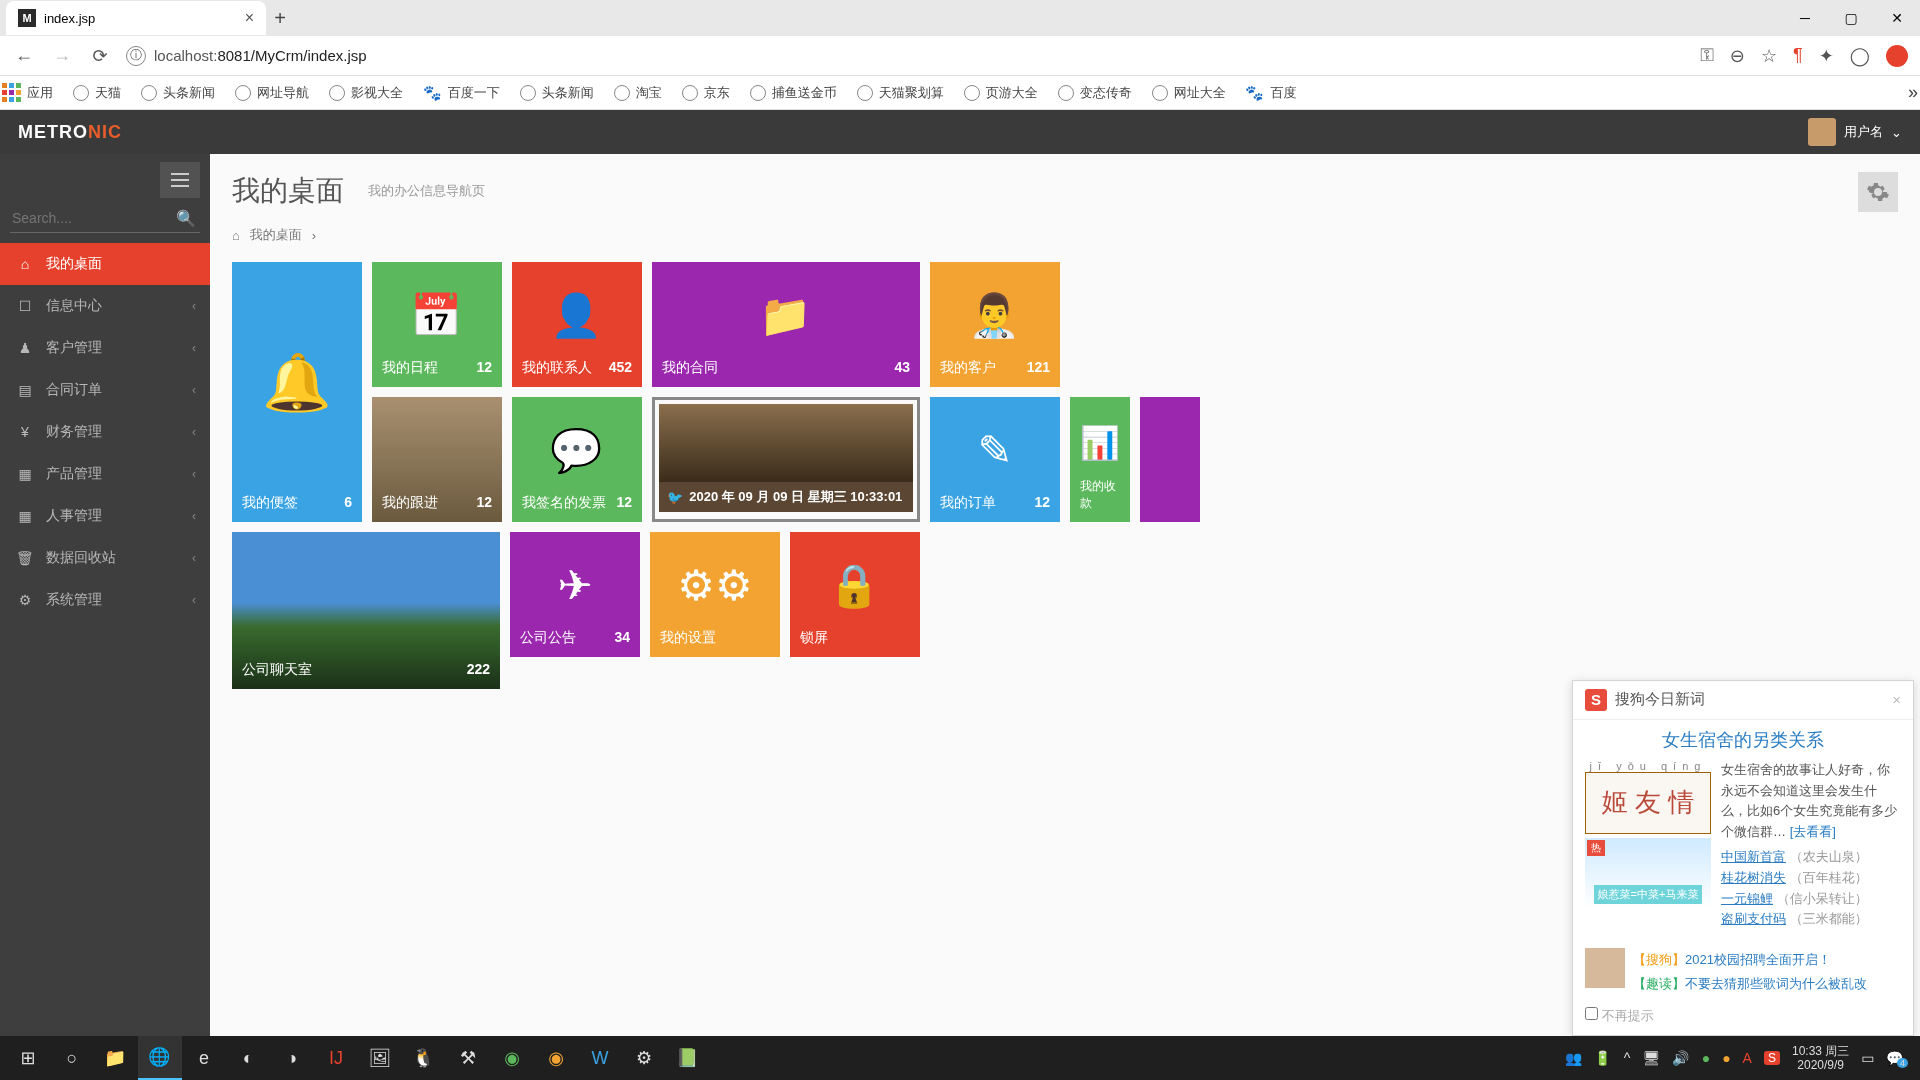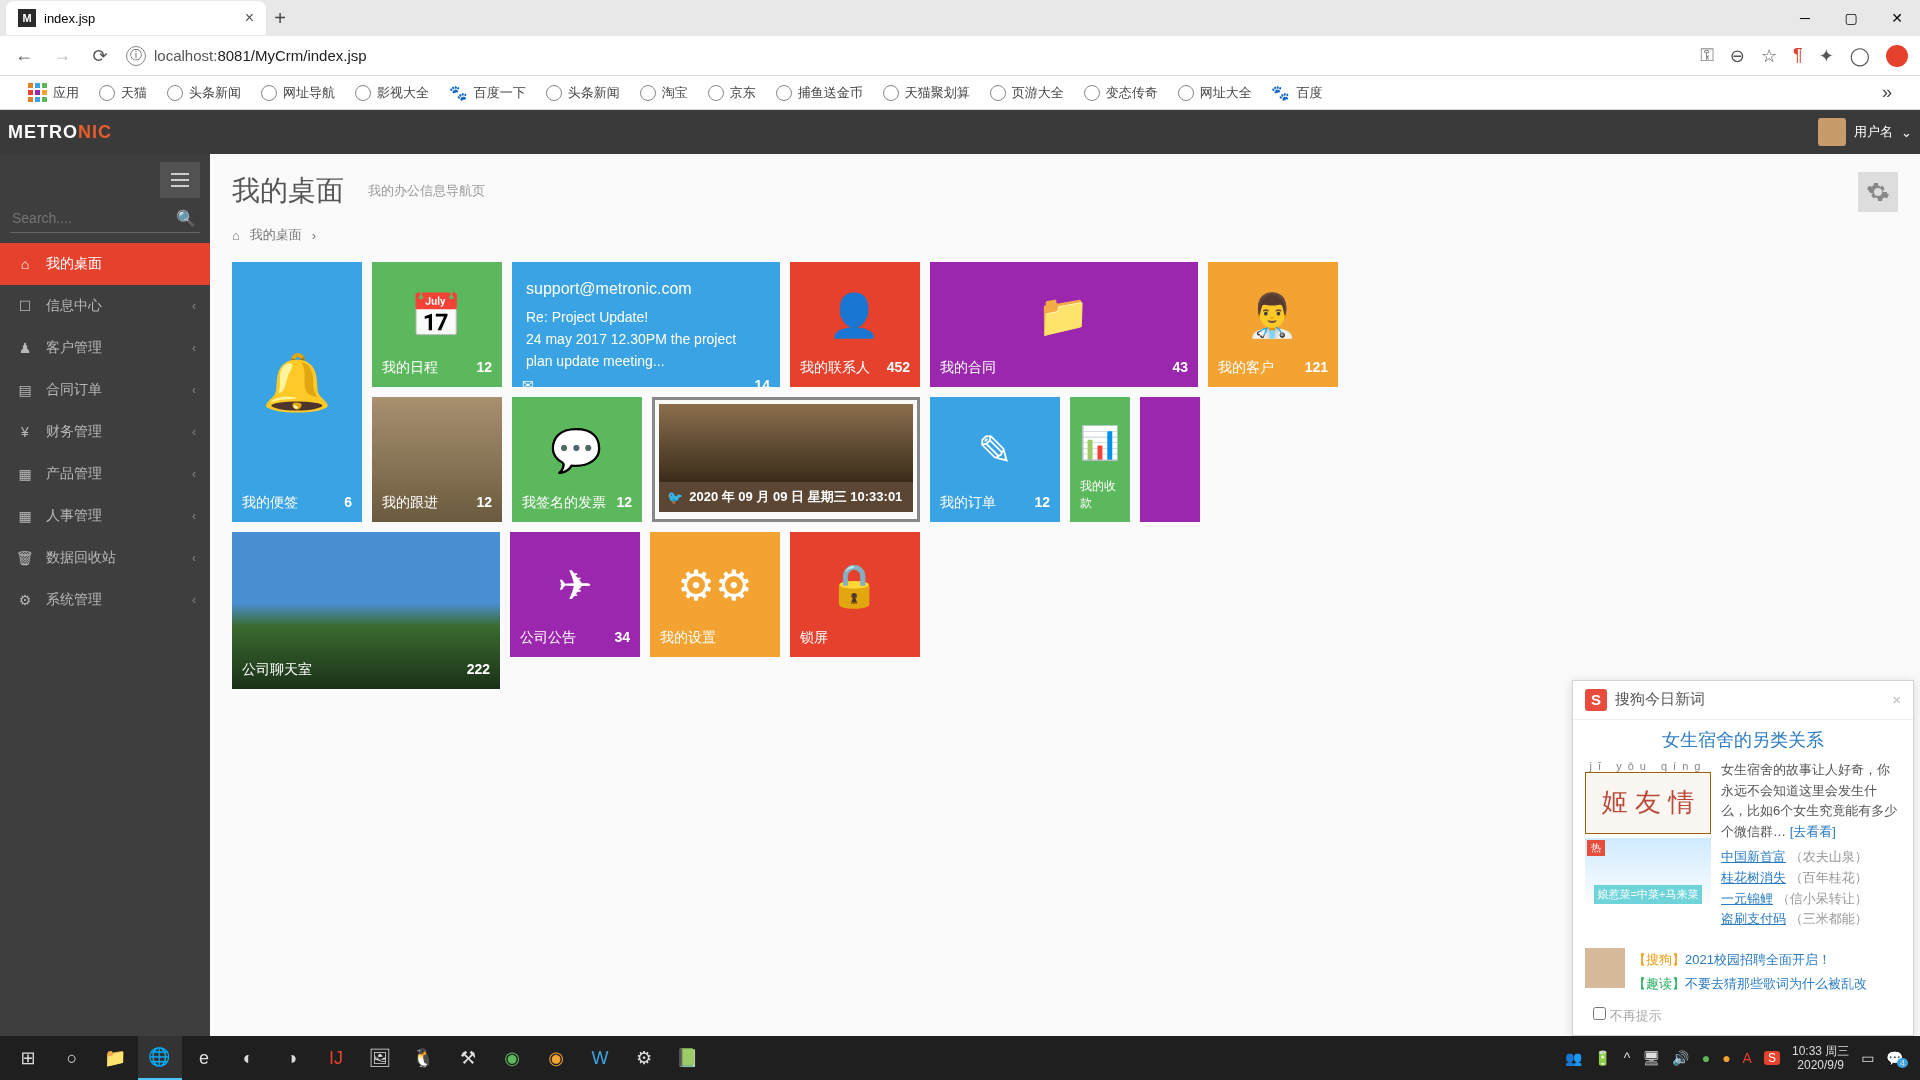--- a/index.html
+++ b/index.html
@@ -24,7 +24,7 @@
 .addr-right .icon { cursor: pointer; }
 .ext-red { width: 22px; height: 22px; background: #e5412d; border-radius: 50%; }
 
-.bookmarks { display: flex; align-items: center; height: 34px; background: #fff; padding: 0 28px; gap: 20px; border-bottom: 1px solid #ddd; font-size: 13px; color: #444; }
+.bookmarks { display: flex; align-items: center; height: 34px; background: #fff; padding: 0 2px; gap: 20px; border-bottom: 1px solid #ddd; font-size: 13px; color: #444; }
 .bk-item { display: flex; align-items: center; gap: 6px; cursor: pointer; }
 .bk-icon { width: 16px; height: 16px; border: 1.5px solid #888; border-radius: 50%; }
 .bk-apps { display: grid; grid-template-columns: repeat(3,5px); gap: 2px; }

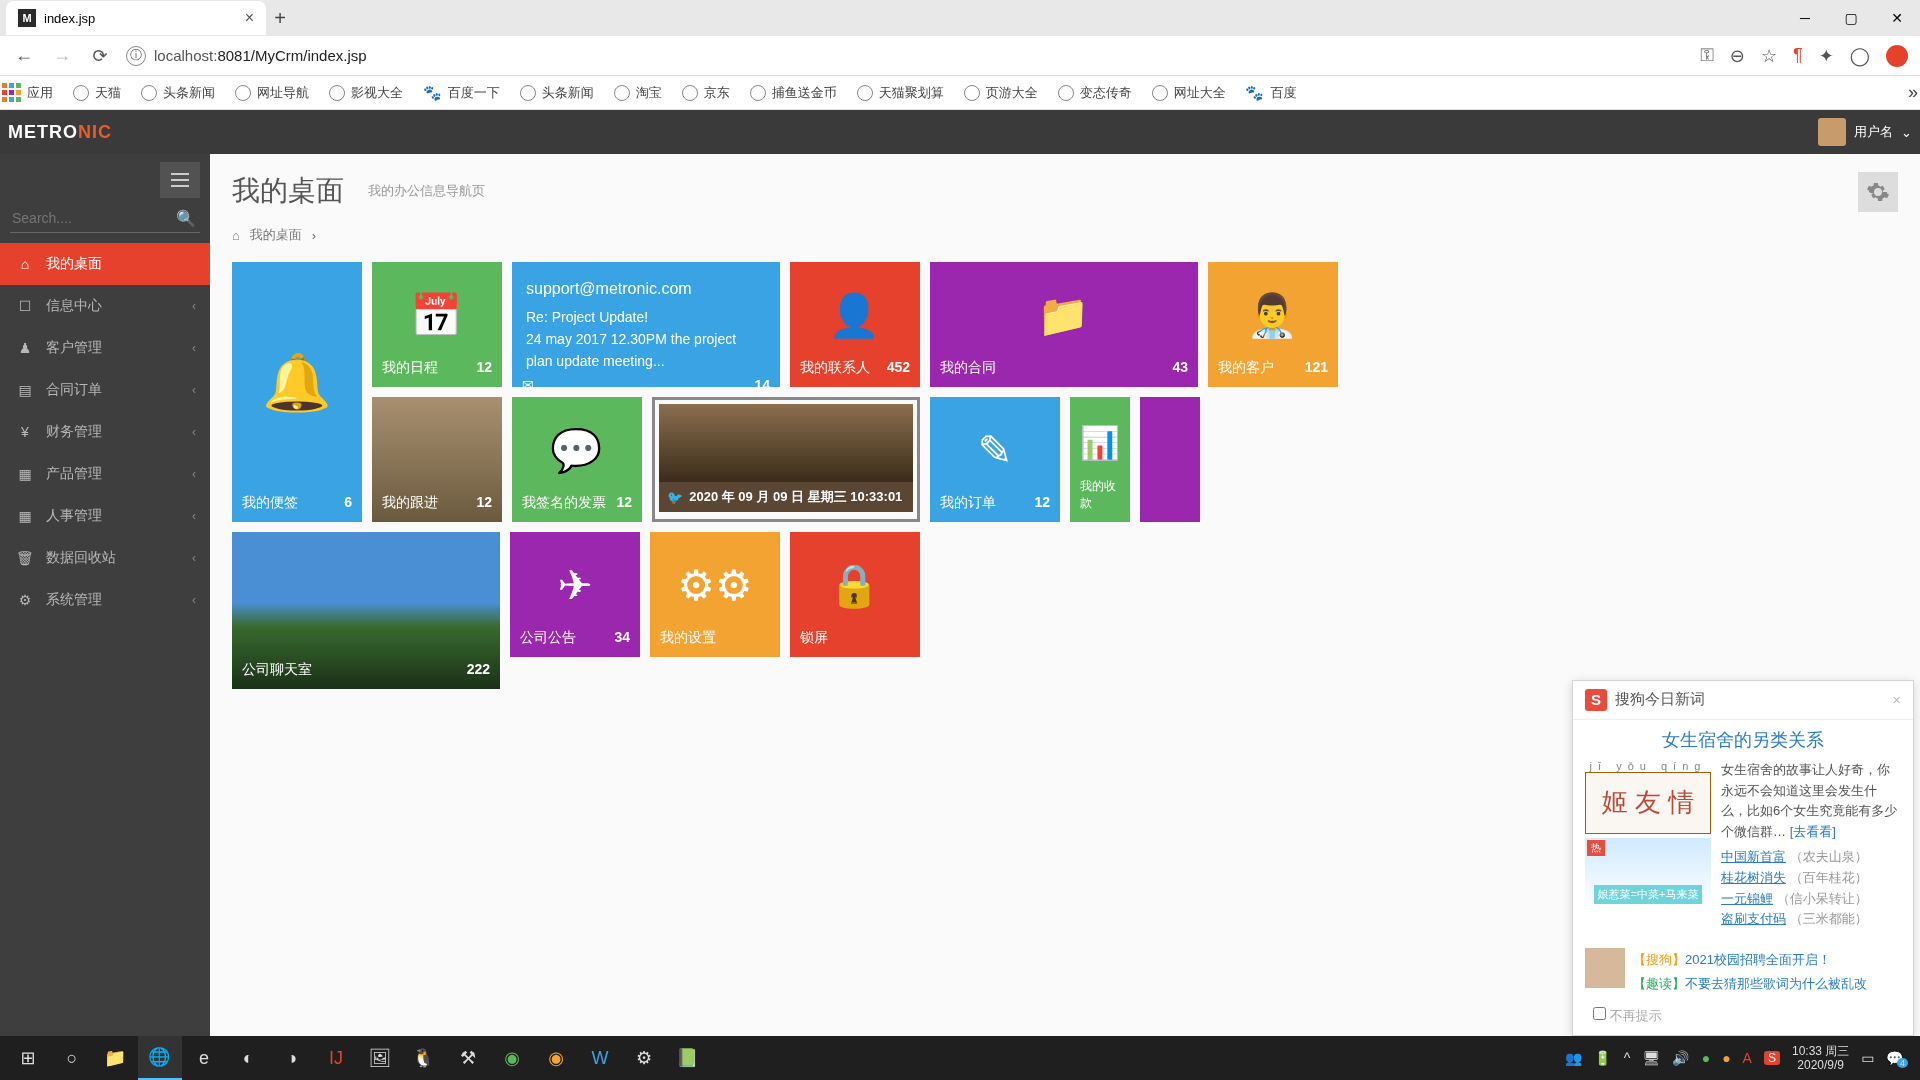--- a/index.html
+++ b/index.html
@@ -33,7 +33,7 @@
 .bk-more { margin-left: auto; font-size: 18px; }
 
 
-.app-header { height: 44px; background: #3a3a3a; display: flex; align-items: center; padding: 0 8px; color: #fff; }
+.app-header { height: 44px; background: #3a3a3a; display: flex; align-items: center; padding: 0 18px; color: #fff; }
 .logo { font-size: 18px; font-weight: bold; letter-spacing: 1px; }
 .logo .orange { color: #e85d2b; }
 .user-area { margin-left: auto; display: flex; align-items: center; gap: 8px; font-size: 13px; cursor: pointer;}

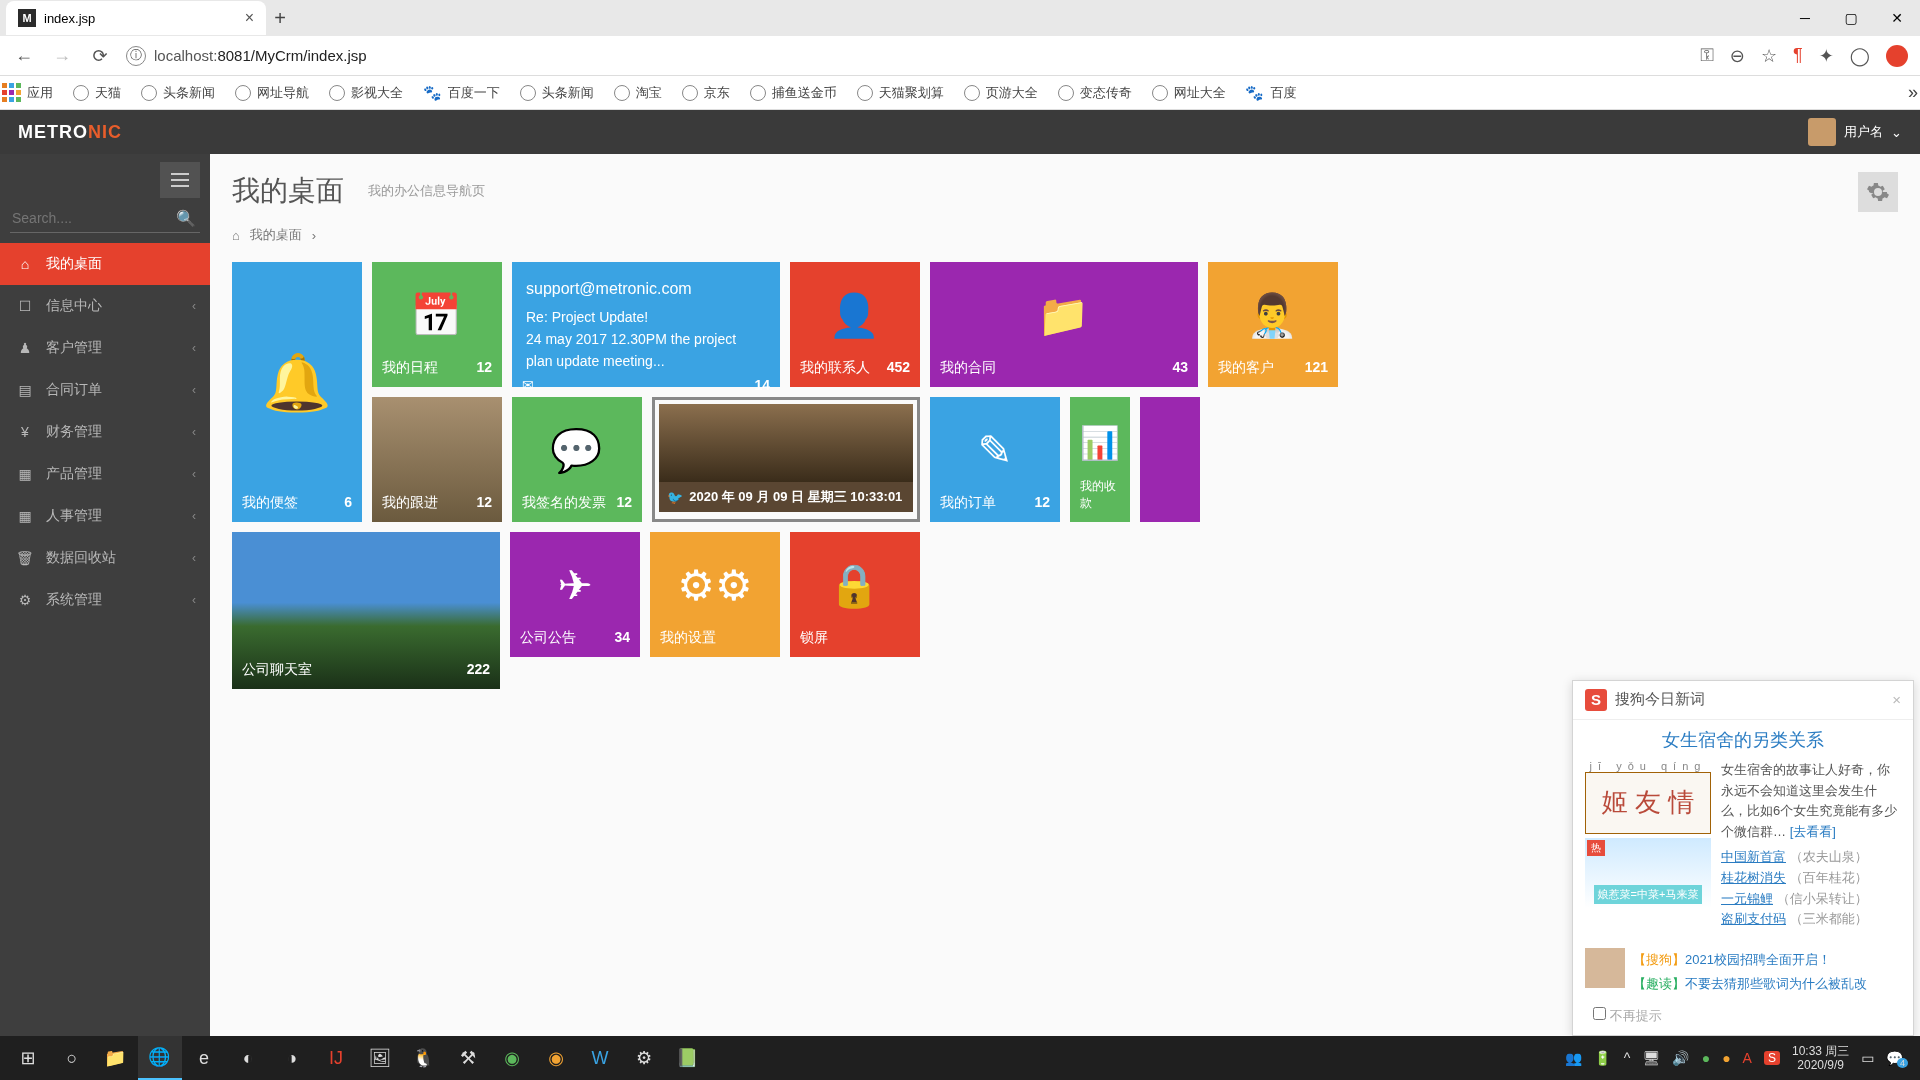--- a/index.html
+++ b/index.html
@@ -322,17 +322,6 @@
             <div class="foot">
                 <span>我的日程</span>
                 <b>12</b>
-              </div>
-          </div>
-          <div class="tile bg-blue" style="width:268px;height:125px">
-            <div class="email-body">
-              <div class="from">support@metronic.com</div>
-              <div>Re: Project Update!</div>
-              <div>24 may 2017 12.30PM the project plan update meeting...</div>
-            </div>
-            <div class="foot">
-                <span>✉</span>
-                <b>14</b>
               </div>
           </div>
           <div class="tile bg-red" style="width:130px;height:125px">

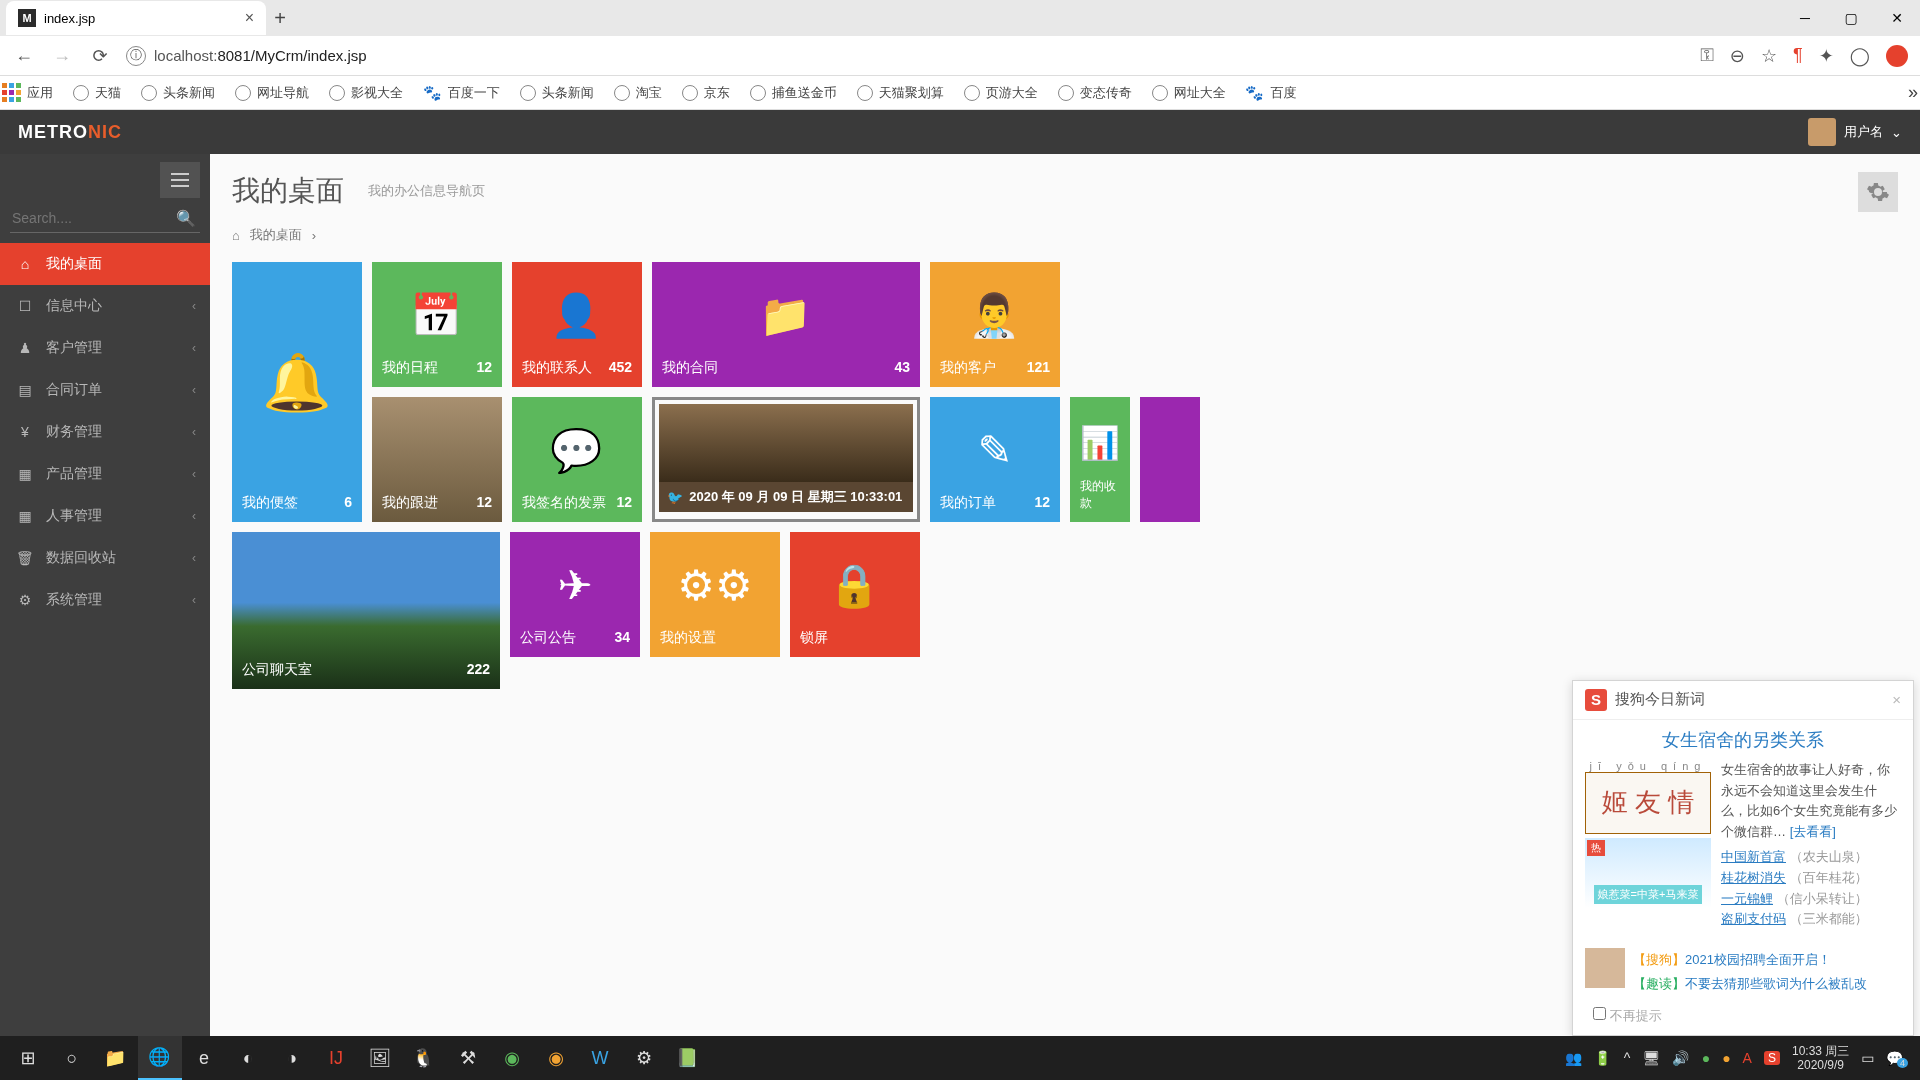--- a/index.html
+++ b/index.html
@@ -95,7 +95,7 @@
 .popup-news .thumb { width: 40px; height: 40px; background: #d6b89a; }
 .popup-news .lines { flex:1; line-height: 1.8; color: #2a7cc2;}
 .popup-news .lines .lbl-sou { color: #f39c12;} .popup-news .lines .lbl-qu { color: #27ae60;}
-.popup-check { padding: 6px 20px 10px; color: #aaa;}
+.popup-check { padding: 6px 12px 10px; color: #aaa;}
 
 
 .taskbar { position: fixed; bottom: 0; left: 0; right: 0; height: 44px; background: #1f1f1f; display: flex; align-items: center; padding: 0 6px; color: #fff; }

